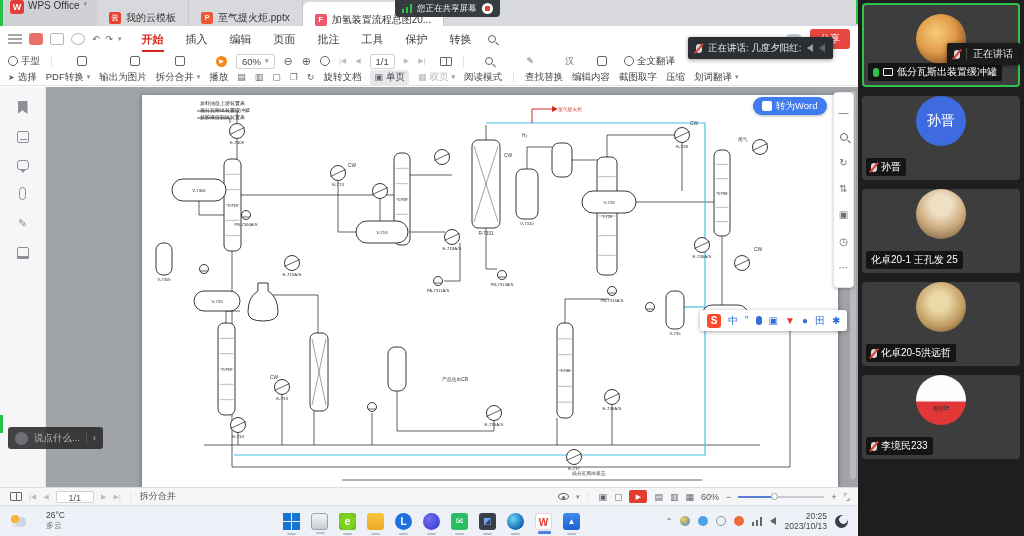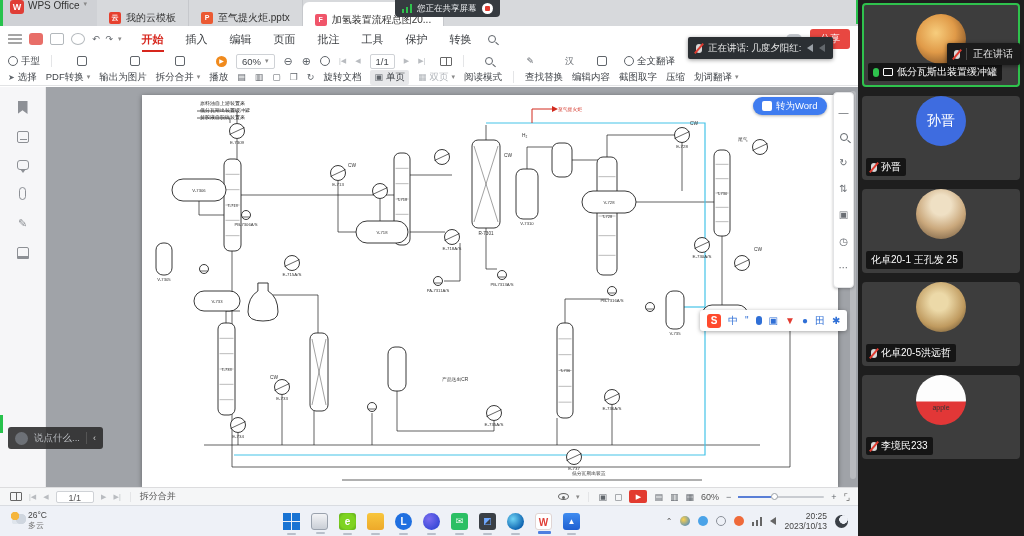--- a/index.html
+++ b/index.html
@@ -108,7 +108,7 @@
   .fs{font-size:9px;color:#666;letter-spacing:-2px}
   
   .taskbar{position:absolute;left:0;top:505px;width:858px;height:31px;background:#eef1f7;border-top:1px solid #d9dce1;display:flex;align-items:center;padding:0 10px}
-  .weather{display:flex;gap:0}
+  .weather{display:flex;align-items:center;gap:18px}
   .sun-cloud{width:18px;height:13px;background:radial-gradient(circle at 5px 5px,#f5b63d 4px,transparent 4.5px),radial-gradient(circle at 11px 8px,#cfd6df 5px,transparent 5.5px),radial-gradient(circle at 6px 10px,#dfe5ec 4px,transparent 4.5px)}
   .weather .wt{font-size:8.5px;color:#444;line-height:1.15}
   .weather .wd{font-size:8px;color:#777}

